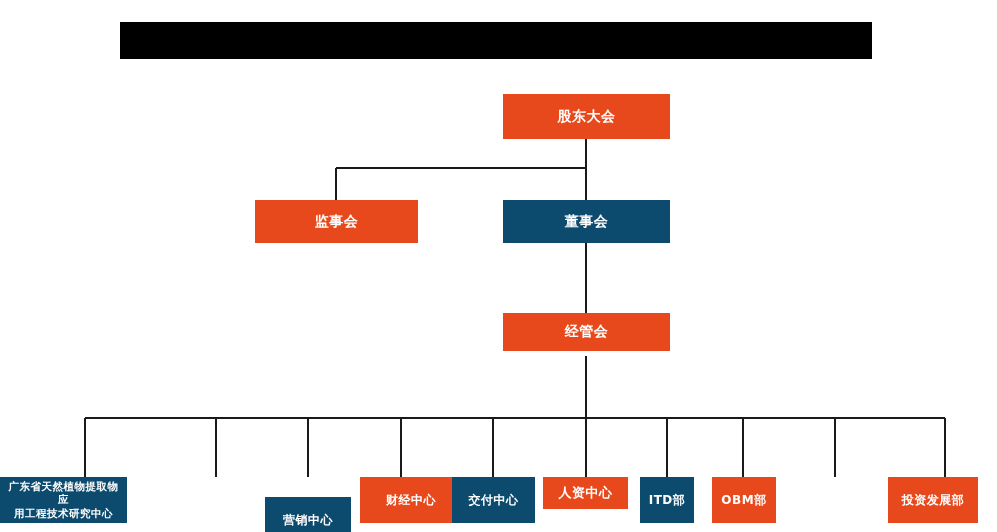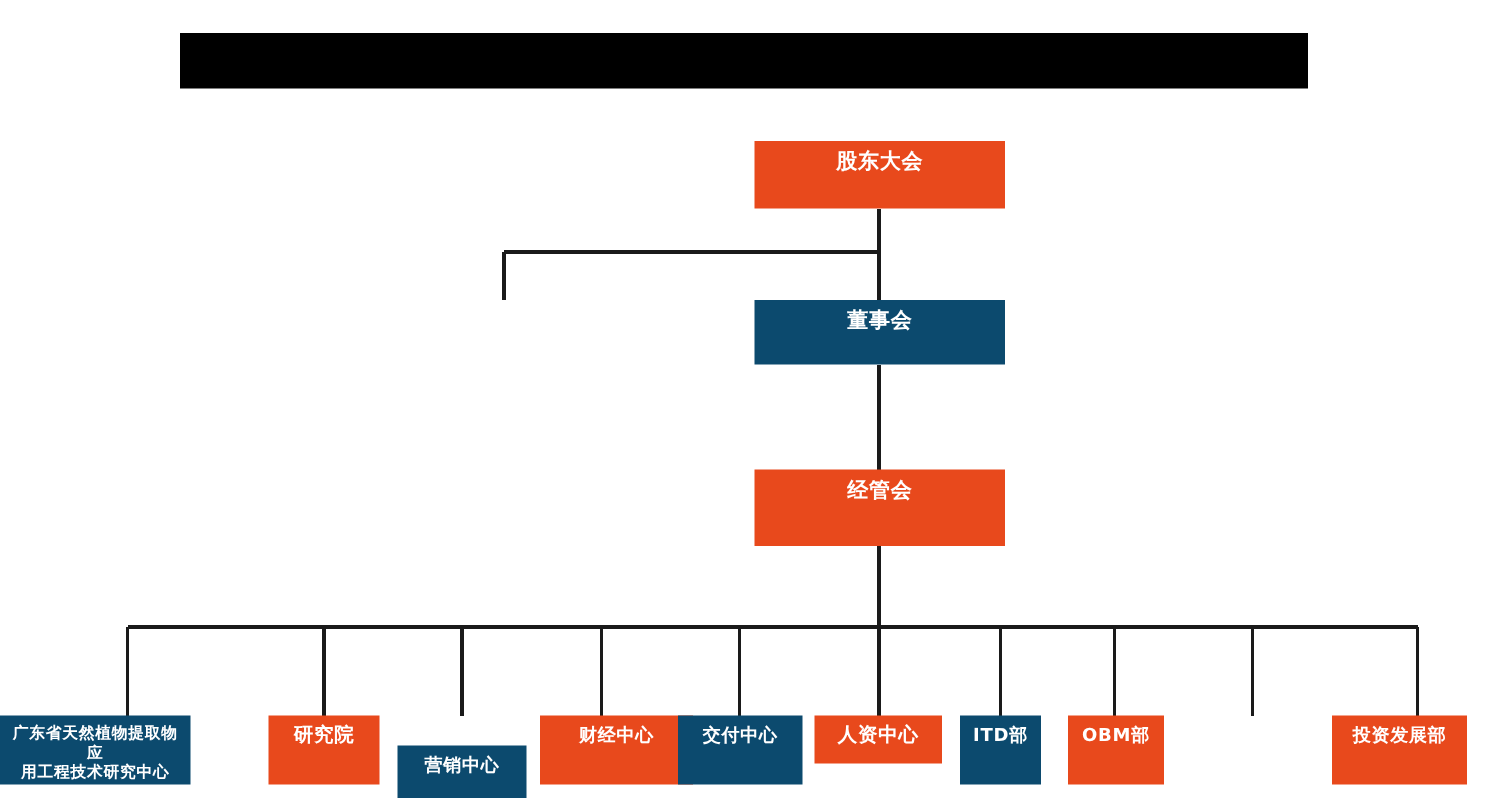--- a/index.html
+++ b/index.html
@@ -55,7 +55,7 @@
     position: absolute;
     box-sizing: border-box;
     display: flex;
-    align-items: flex-start;
+    align-items: center;
     justify-content: center;
     text-align: center;
     color: #ffffff;

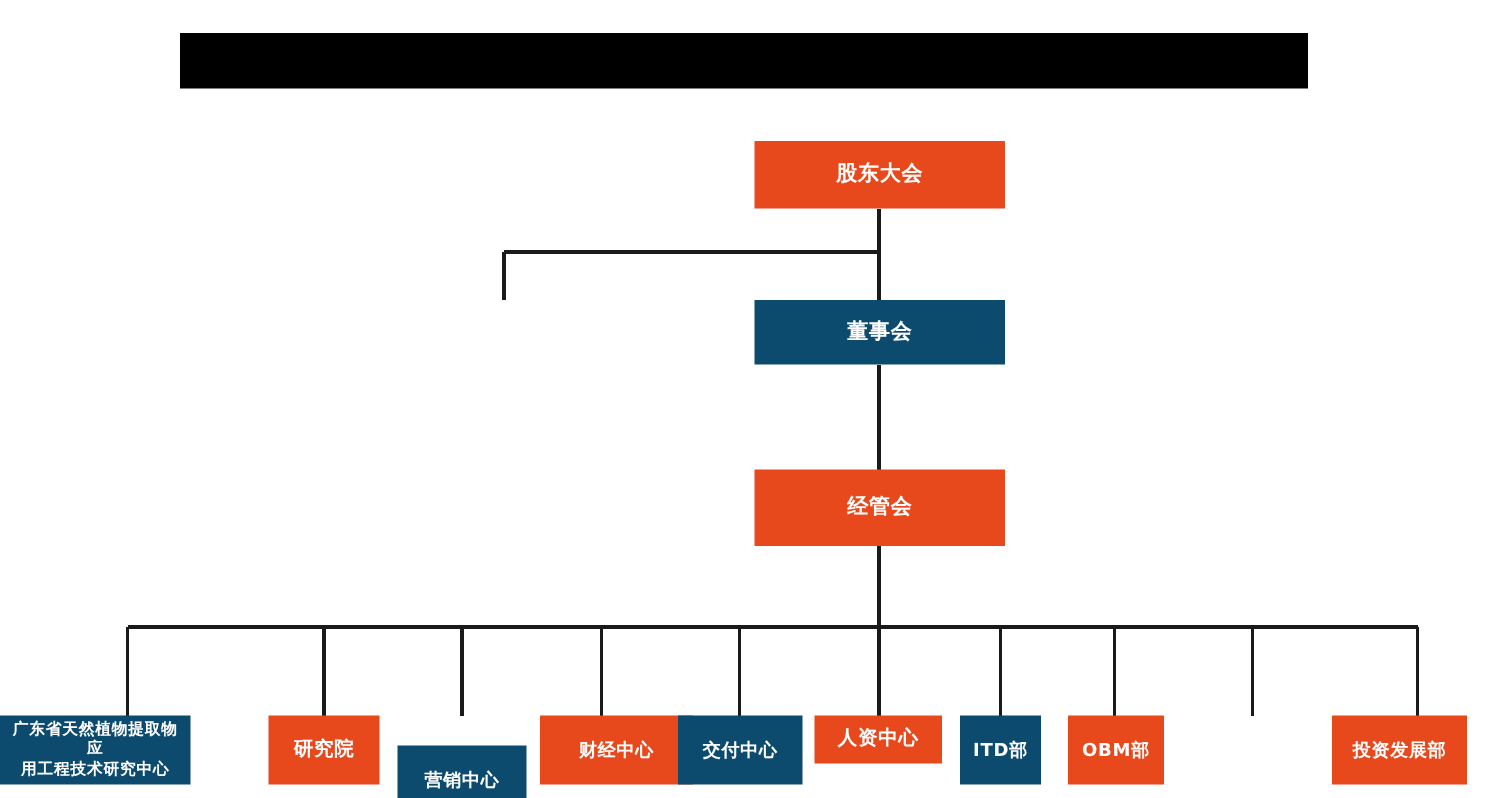--- a/index.html
+++ b/index.html
@@ -116,6 +116,9 @@
     <span class="label">股东大会</span>
   </div>
 
+  <div class="node fill-dark size-lg" style="left:255px; top:200px; width:163px; height:43px;">
+    <span class="label">监事会</span>
+  </div>
 
   <div class="node fill-light size-lg" style="left:503px; top:200px; width:167px; height:43px;">
     <span class="label">董事会</span>

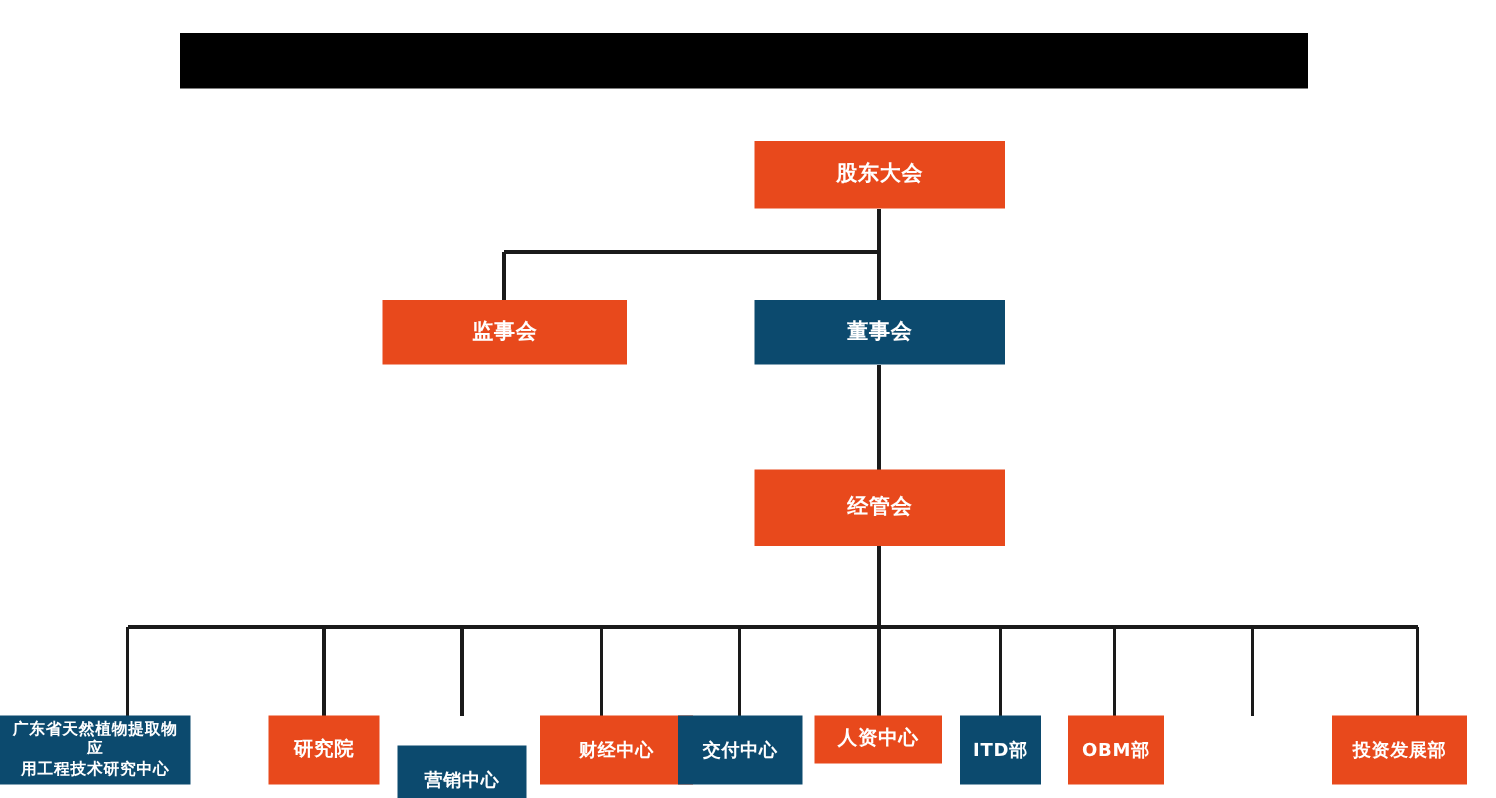--- a/index.html
+++ b/index.html
@@ -124,7 +124,7 @@
     <span class="label">董事会</span>
   </div>
 
-  <div class="node fill-dark size-lg" style="left:503px; top:313px; width:167px; height:51px;">
+  <div class="node fill-dark size-lg" style="left:503px; top:313px; width:167px; height:38px;">
     <span class="label">经管会</span>
   </div>
 

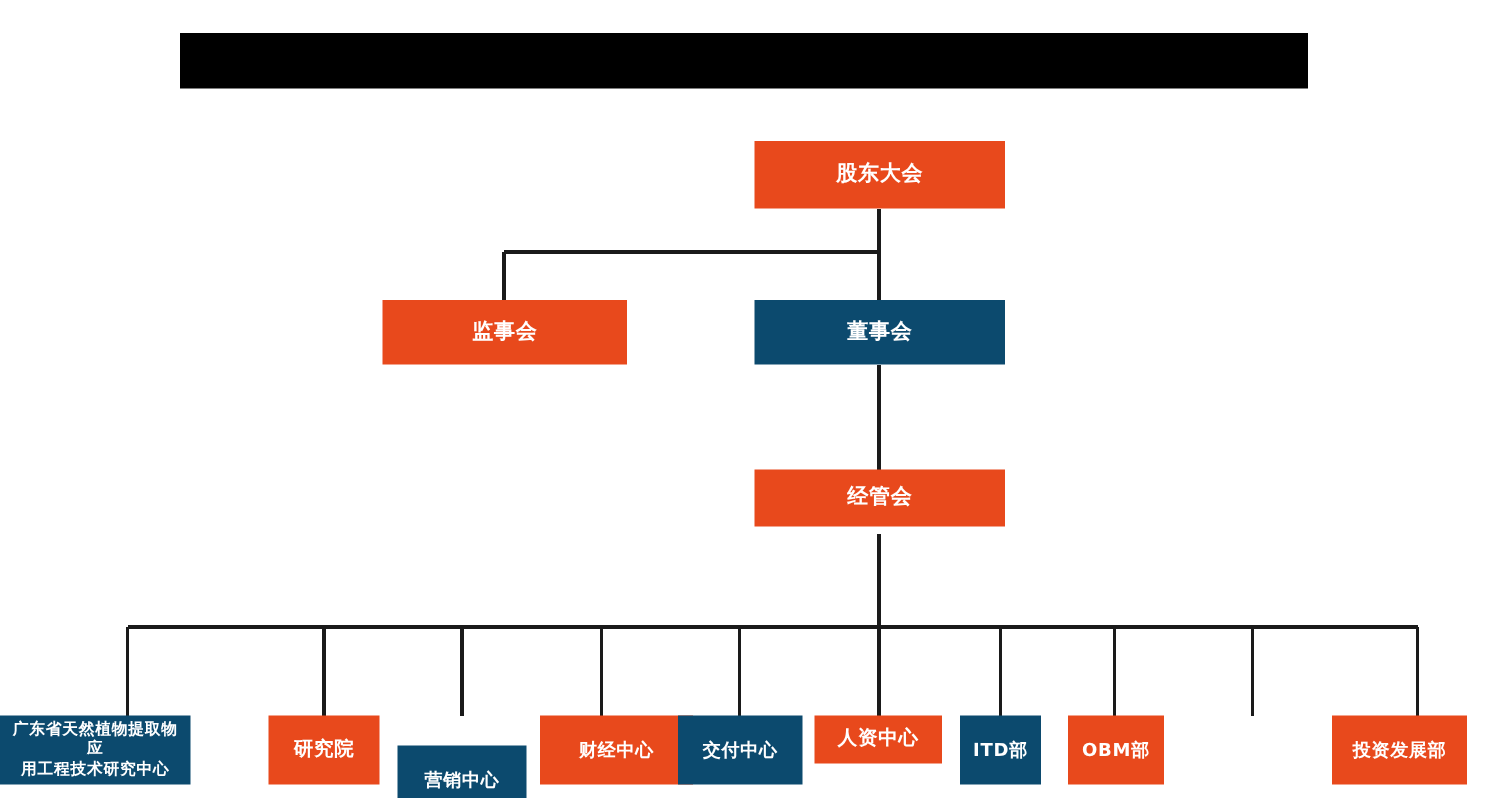--- a/index.html
+++ b/index.html
@@ -133,9 +133,6 @@
 用工程技术研究中心</span>
   </div>
 
-  <div class="node fill-dark size-md" style="left:179px; top:477px; width:74px; height:46px;">
-    <span class="label">研究院</span>
-  </div>
 
   <div class="node fill-light size-sm" style="left:265px; top:453px; width:86px; height:46px;margin-top:44px;">
     <span class="label">营销中心</span>

